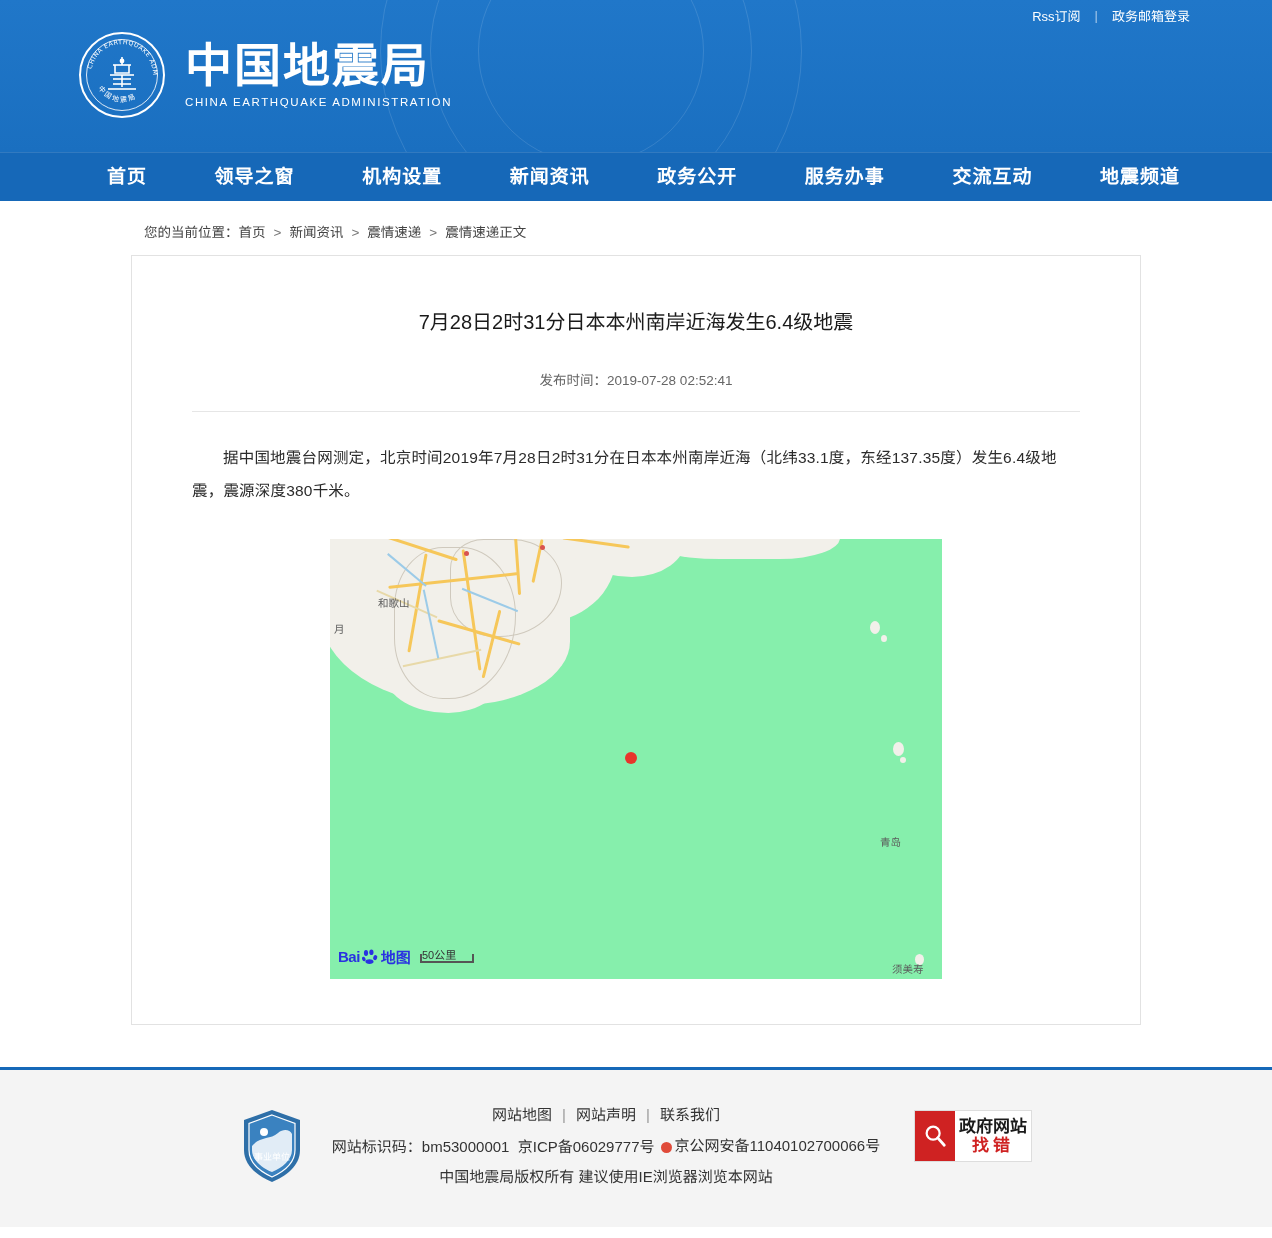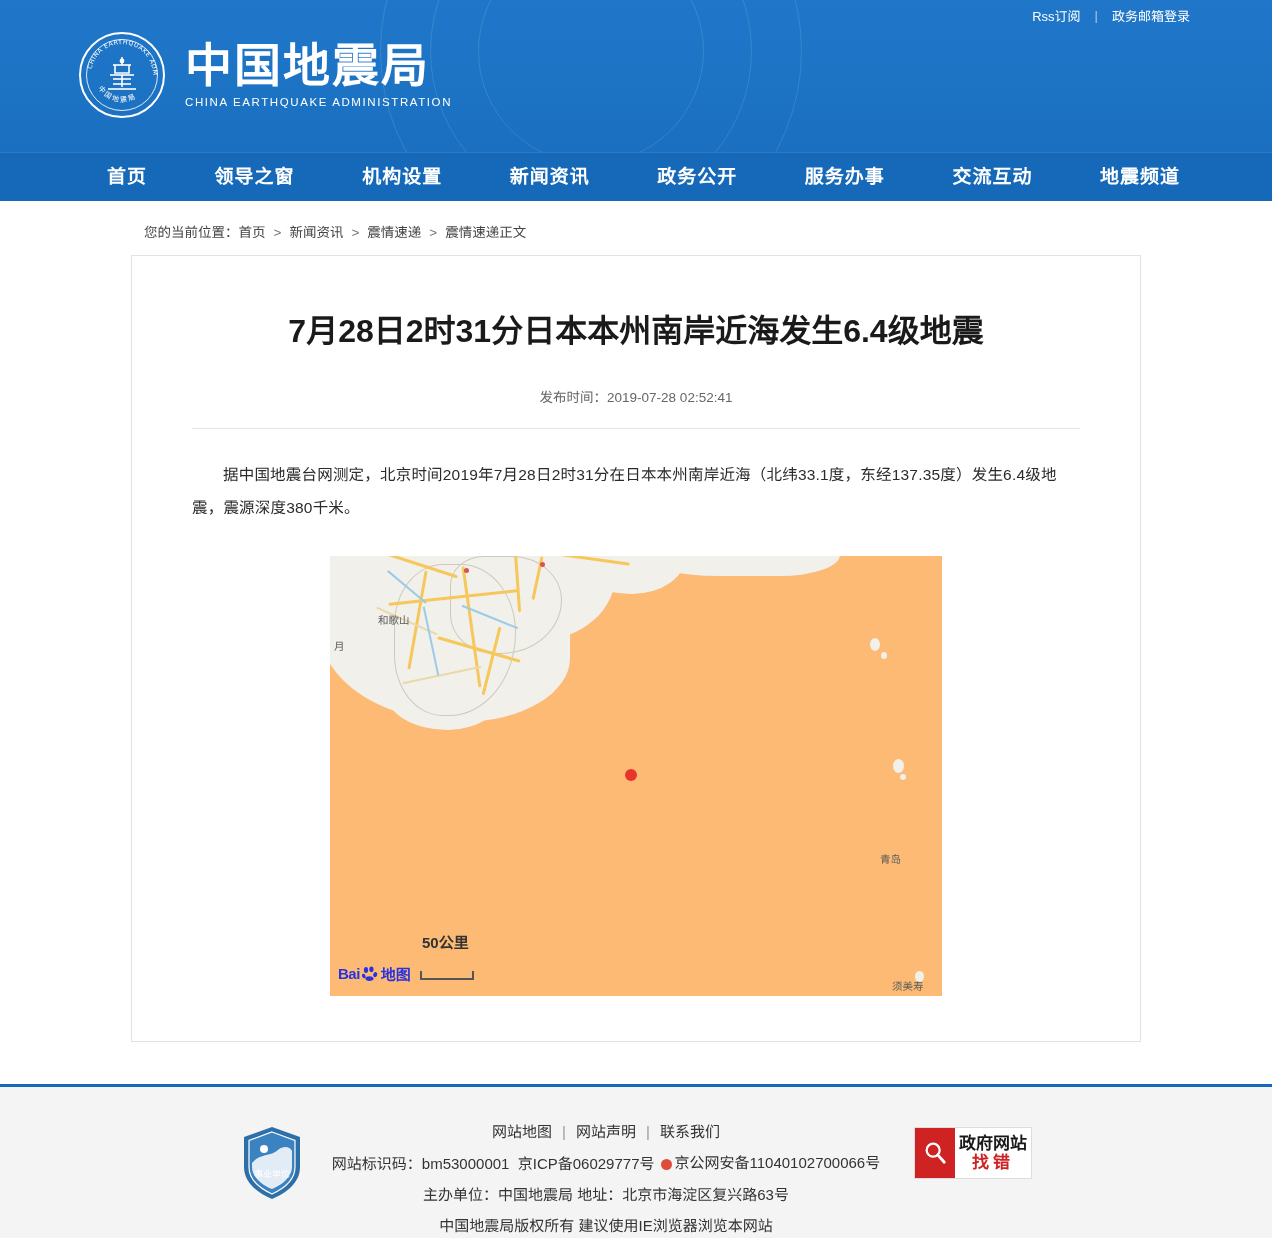--- a/index.html
+++ b/index.html
@@ -184,8 +184,8 @@
   }
   .art-title {
     text-align: center;
-    font-size: 32px;
-    font-weight: bold;
+    font-size: 20px;
+    font-weight: normal;
     color: #1a1a1a;
     line-height: 1.45;
     margin: 12px 0 0 0;

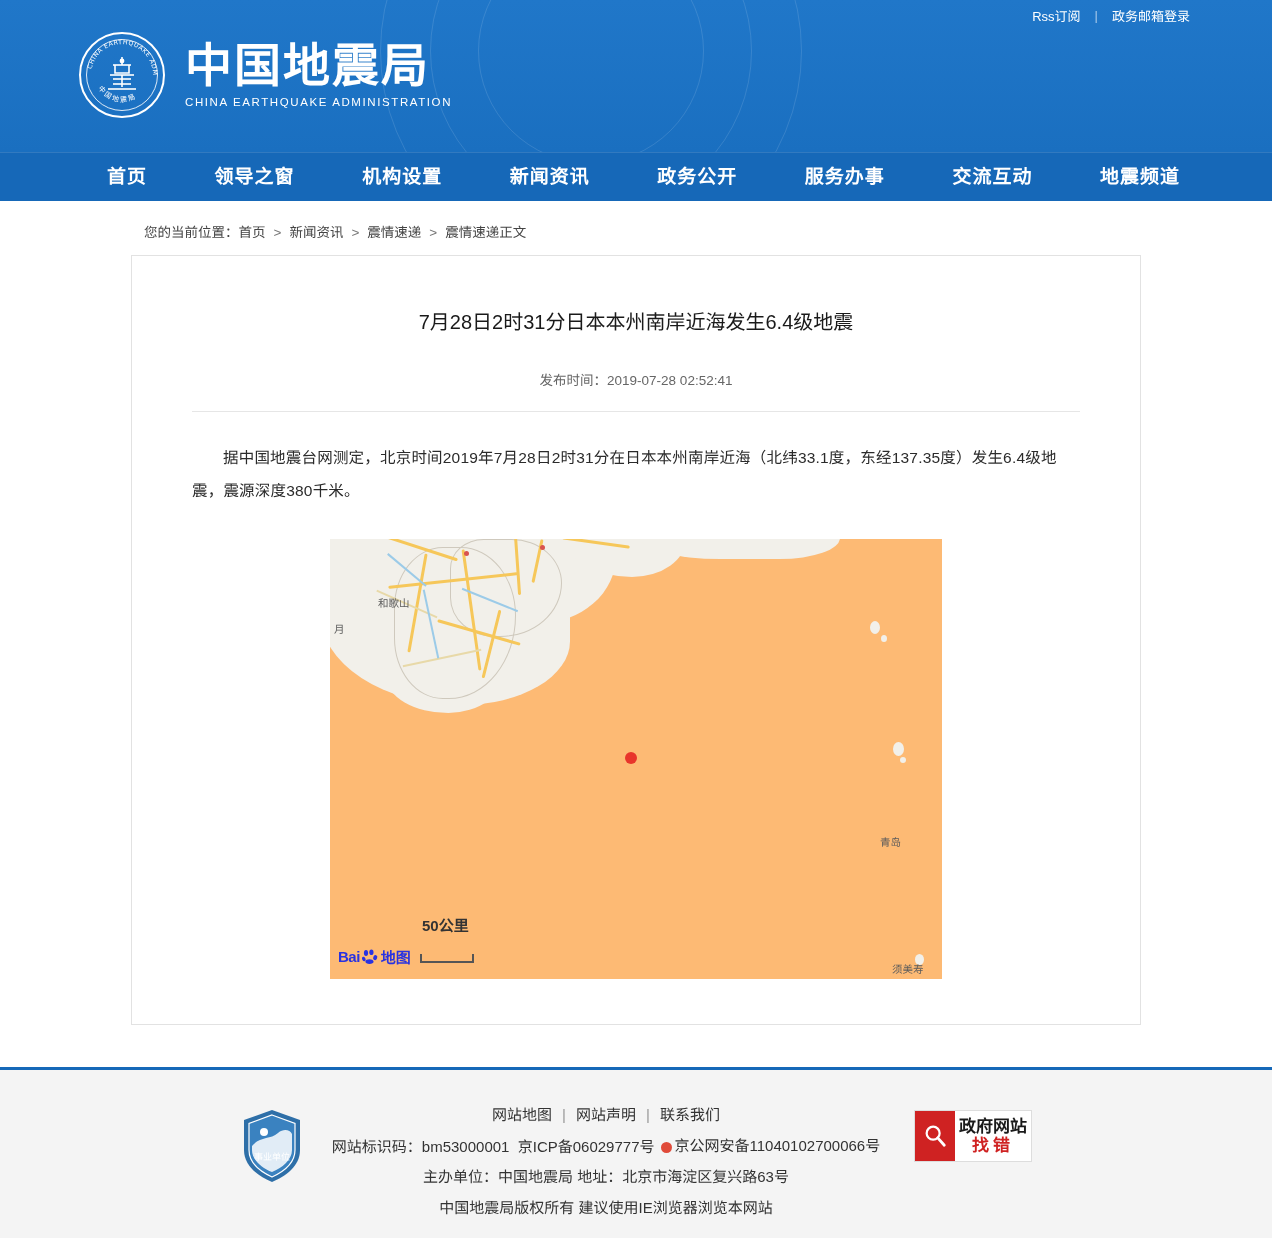--- a/index.html
+++ b/index.html
@@ -214,7 +214,7 @@
     width: 612px;
     height: 440px;
     position: relative;
-    background: #fdba74;
+    background: #86efac;
     overflow: hidden;
   }
   .land {

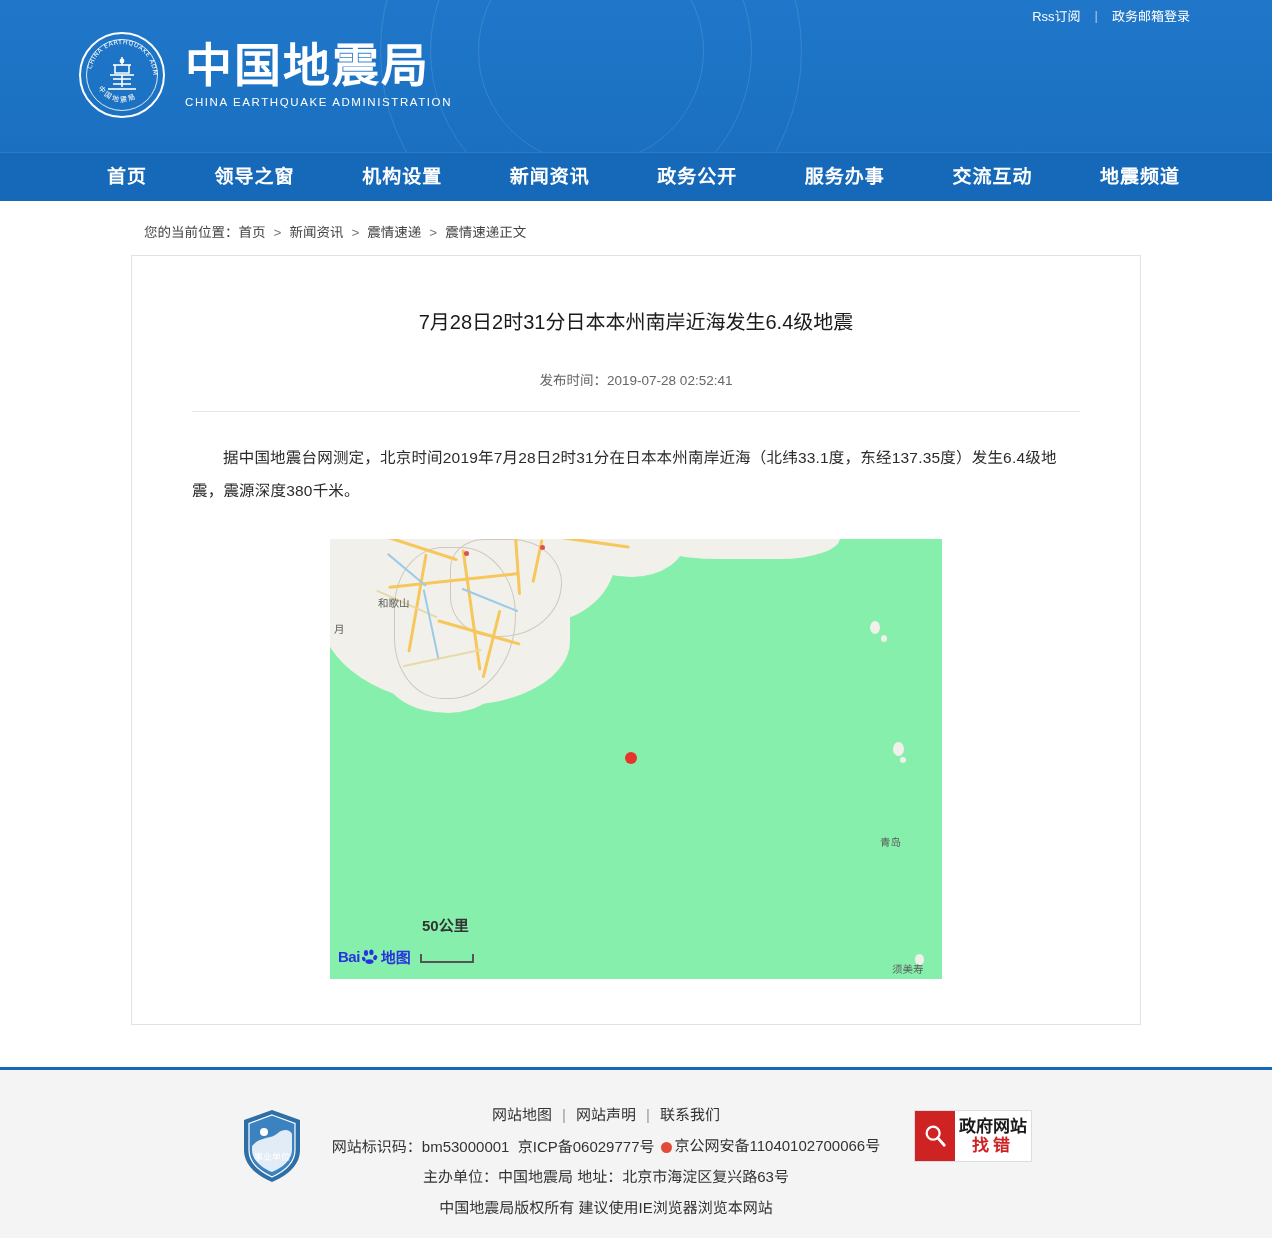--- a/index.html
+++ b/index.html
@@ -319,10 +319,9 @@
   .scale-text {
     position: absolute;
     left: 92px;
-    bottom: 44px;
-    font-size: 15px;
+    bottom: 17px;
+    font-size: 11px;
     color: #333;
-    font-weight: bold;
   }
 
   

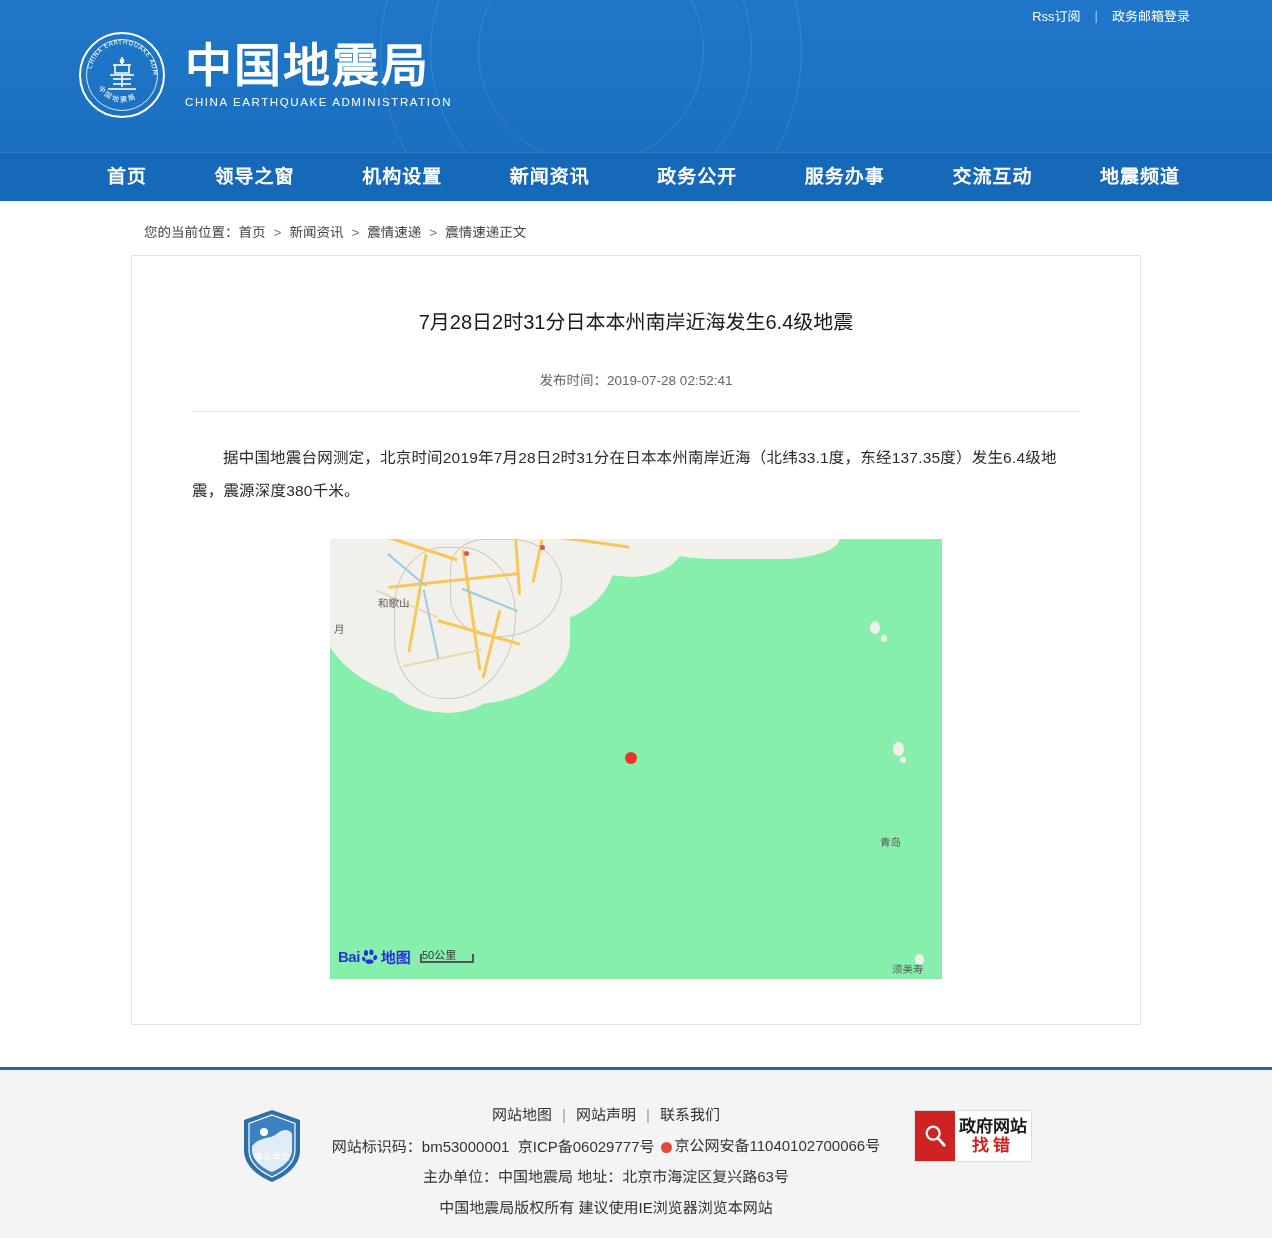--- a/index.html
+++ b/index.html
@@ -579,7 +579,6 @@
             <span>京公网安备11040102700066号</span>
           </span>
       </div>
-      <div>主办单位：中国地震局   地址：北京市海淀区复兴路63号</div>
       <div>中国地震局版权所有   建议使用IE浏览器浏览本网站</div>
     </div>
 

